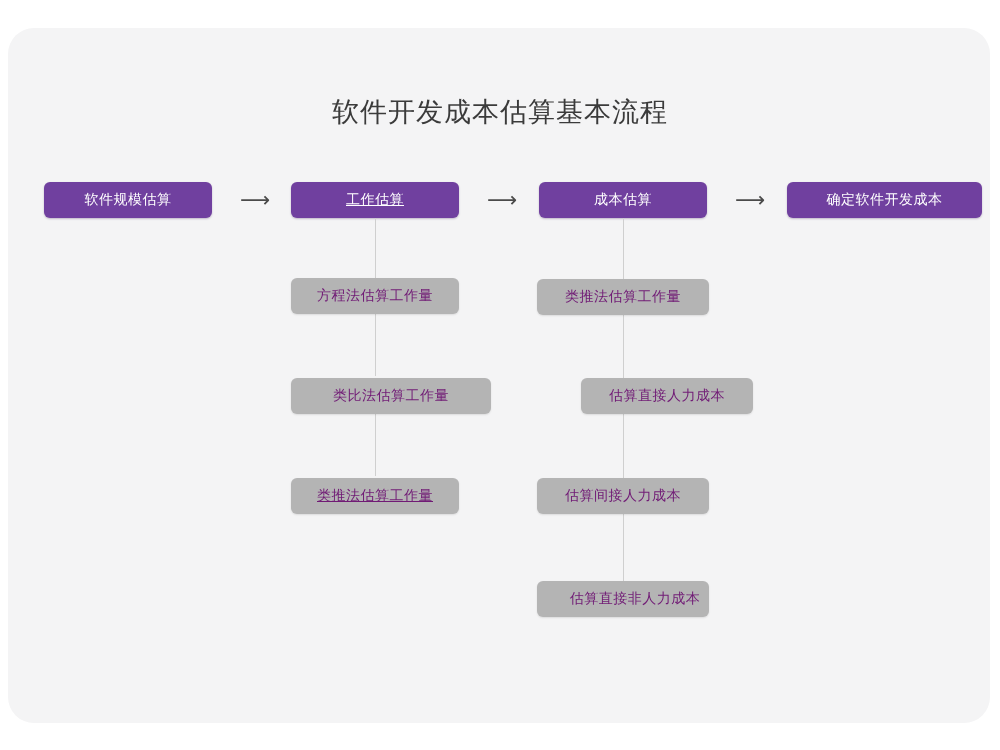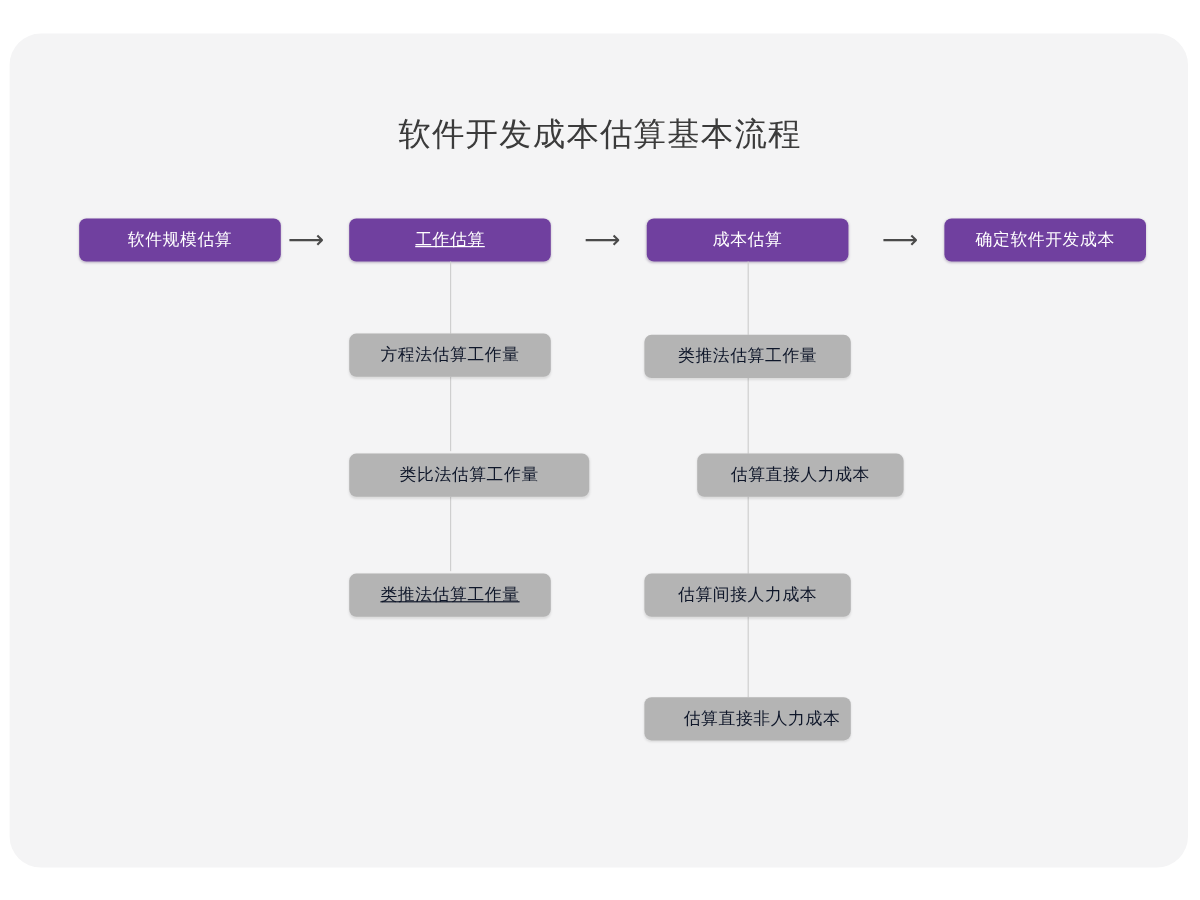--- a/index.html
+++ b/index.html
@@ -90,7 +90,7 @@
 
   <div class="diagram-title">软件开发成本估算基本流程</div>
 
-  <div class="node primary" style="left:44px; top:182px; width:168px; height:36px;margin-left:22px;">
+  <div class="node primary" style="left:44px; top:182px; width:168px; height:36px;">
     <span>软件规模估算</span>
   </div>
 

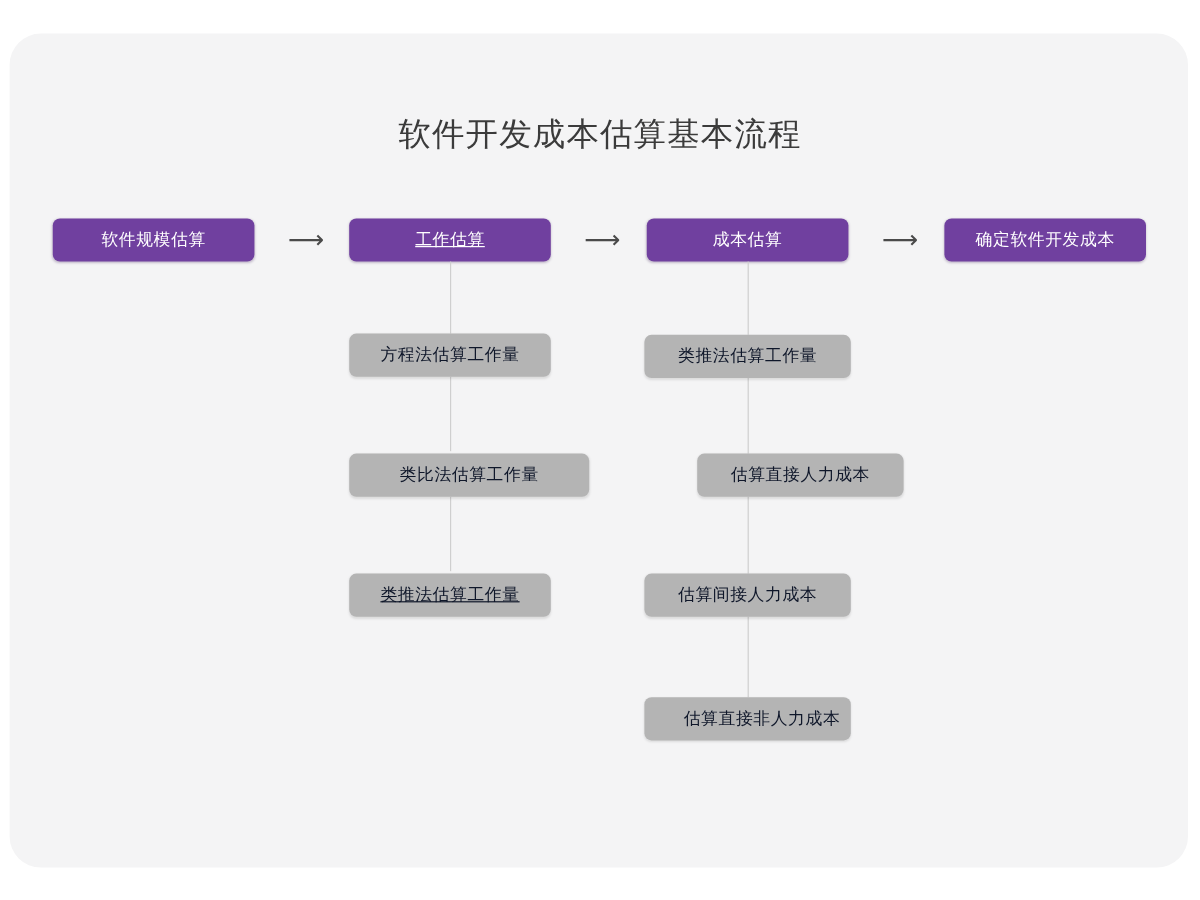--- a/index.html
+++ b/index.html
@@ -108,7 +108,7 @@
 
   <div class="h-arrow" style="left:723px; top:190px; width:54px;">⟶</div>
 
-  <div class="node primary" style="left:787px; top:182px; width:168px; height:36px;">
+  <div class="node primary" style="left:787px; top:182px; width:195px; height:36px;">
     <span>确定软件开发成本</span>
   </div>
 

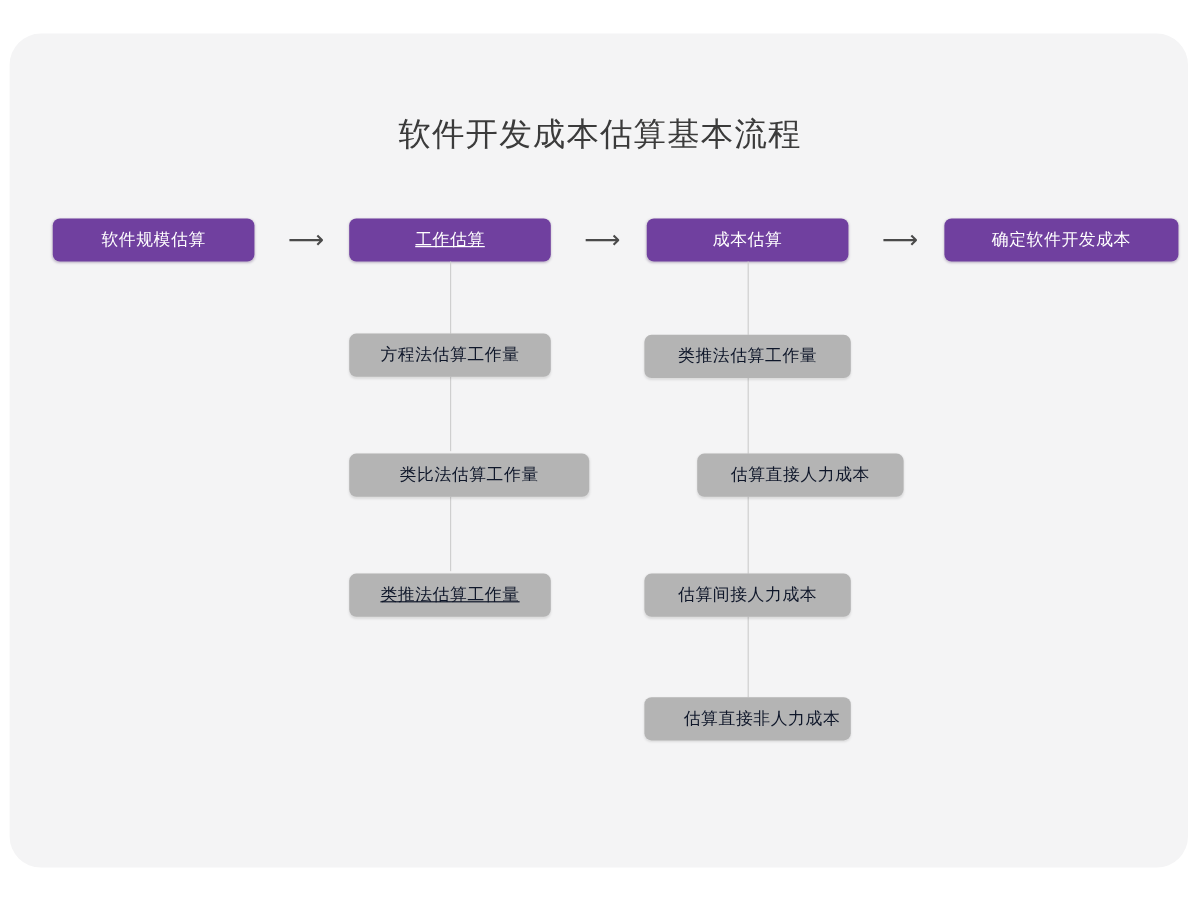--- a/index.html
+++ b/index.html
@@ -59,7 +59,7 @@
   }
   .node.secondary {
     background: #b4b4b4;
-    color: #0f172a;
+    color: #701a75;
     box-shadow: 0 1px 2px rgba(0, 0, 0, 0.10);
   }
 

